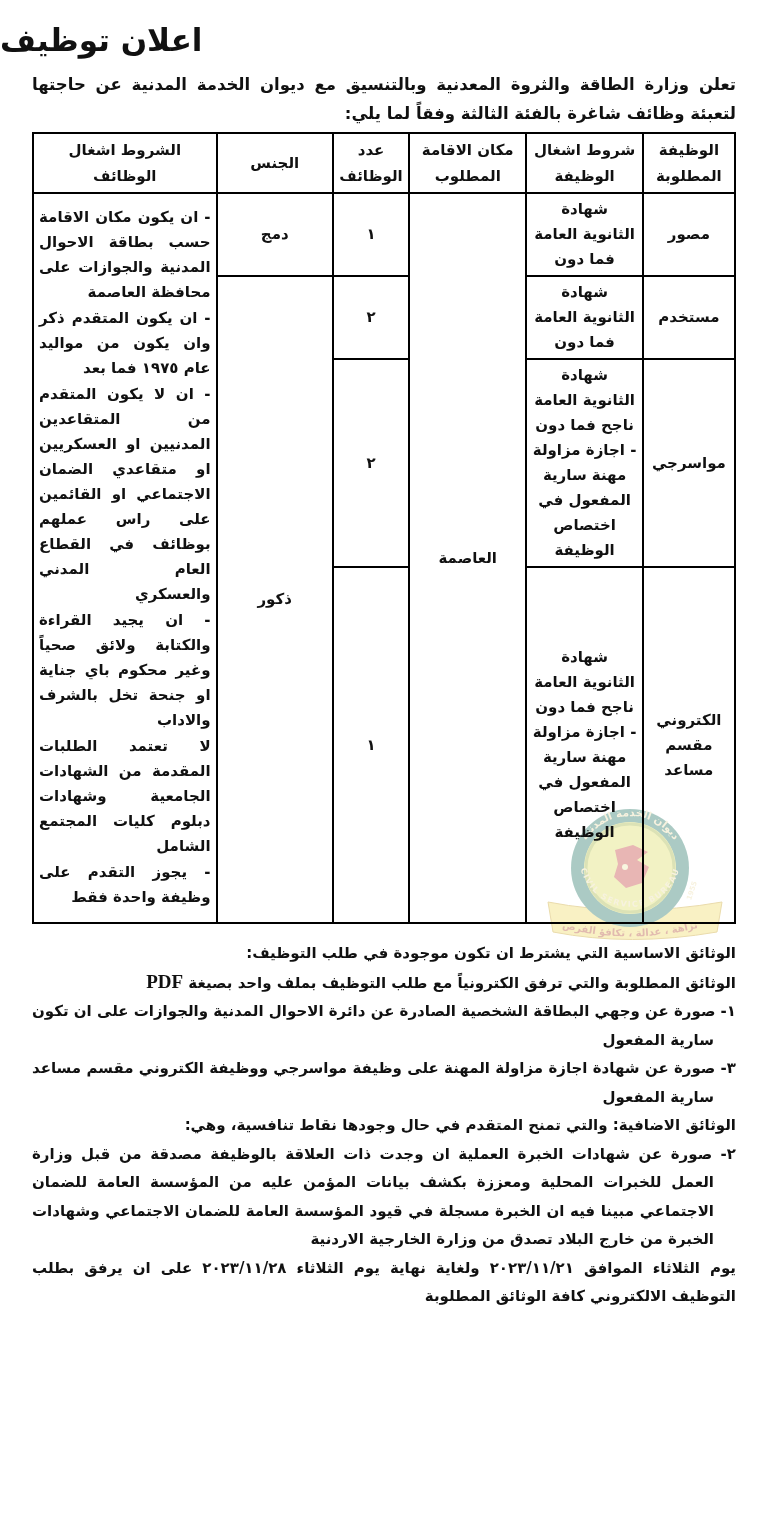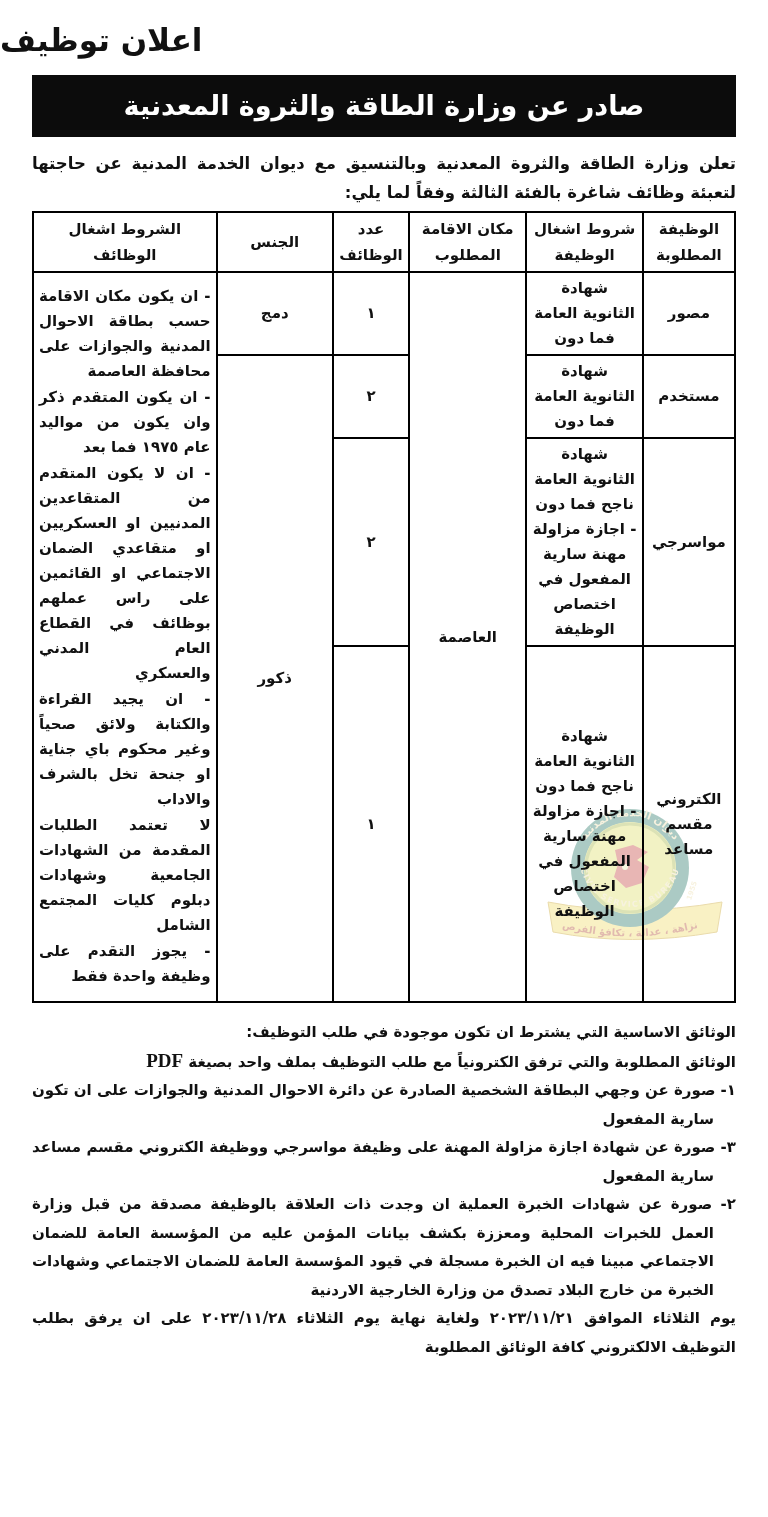--- a/index.html
+++ b/index.html
@@ -134,7 +134,6 @@
   <div class="content">
     <div class="doc-title">اعلان توظيف</div>
 
-    <div class="banner">صادر عن وزارة الطاقة والثروة المعدنية</div>
 
     <p class="intro">تعلن وزارة الطاقة والثروة المعدنية وبالتنسيق مع ديوان الخدمة المدنية عن حاجتها لتعبئة وظائف شاغرة بالفئة الثالثة وفقاً لما يلي:</p>
 

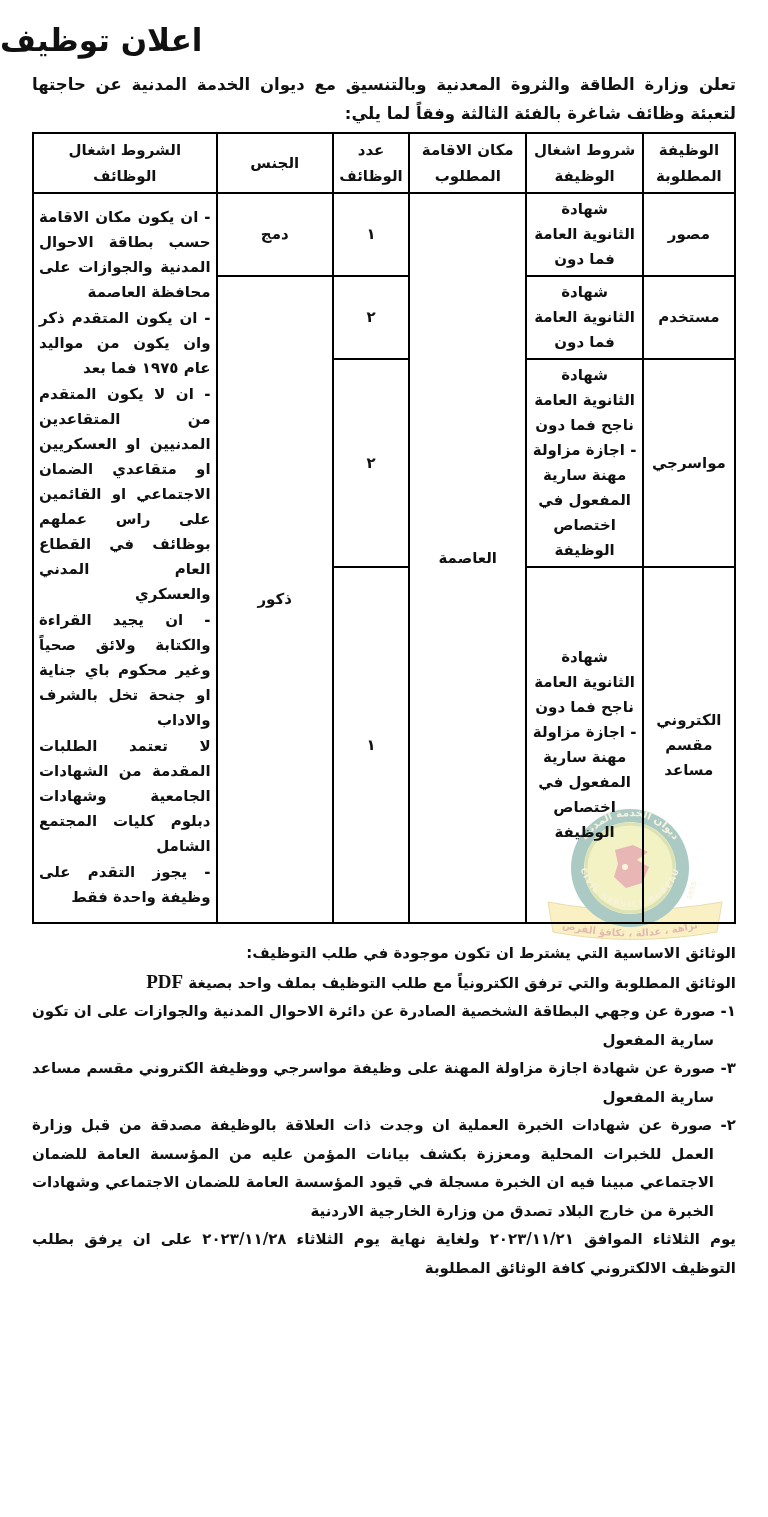--- a/index.html
+++ b/index.html
@@ -200,6 +200,7 @@
           <div class="doc-par doc-item">٣- صورة عن شهادة اجازة مزاولة المهنة على وظيفة مواسرجي ووظيفة الكتروني مقسم مساعد سارية المفعول</div>
         </div>
 
+      <p class="doc-par">الوثائق الاضافية: والتي تمنح المتقدم في حال وجودها نقاط تنافسية، وهي:</p>
       <div>
           <div class="doc-par doc-item">٢- صورة عن شهادات الخبرة العملية ان وجدت ذات العلاقة بالوظيفة مصدقة من قبل وزارة العمل للخبرات المحلية ومعززة بكشف بيانات المؤمن عليه من المؤسسة العامة للضمان الاجتماعي مبينا فيه ان الخبرة مسجلة  في قيود المؤسسة العامة للضمان الاجتماعي وشهادات الخبرة من خارج البلاد تصدق من وزارة الخارجية الاردنية</div>
         </div>

